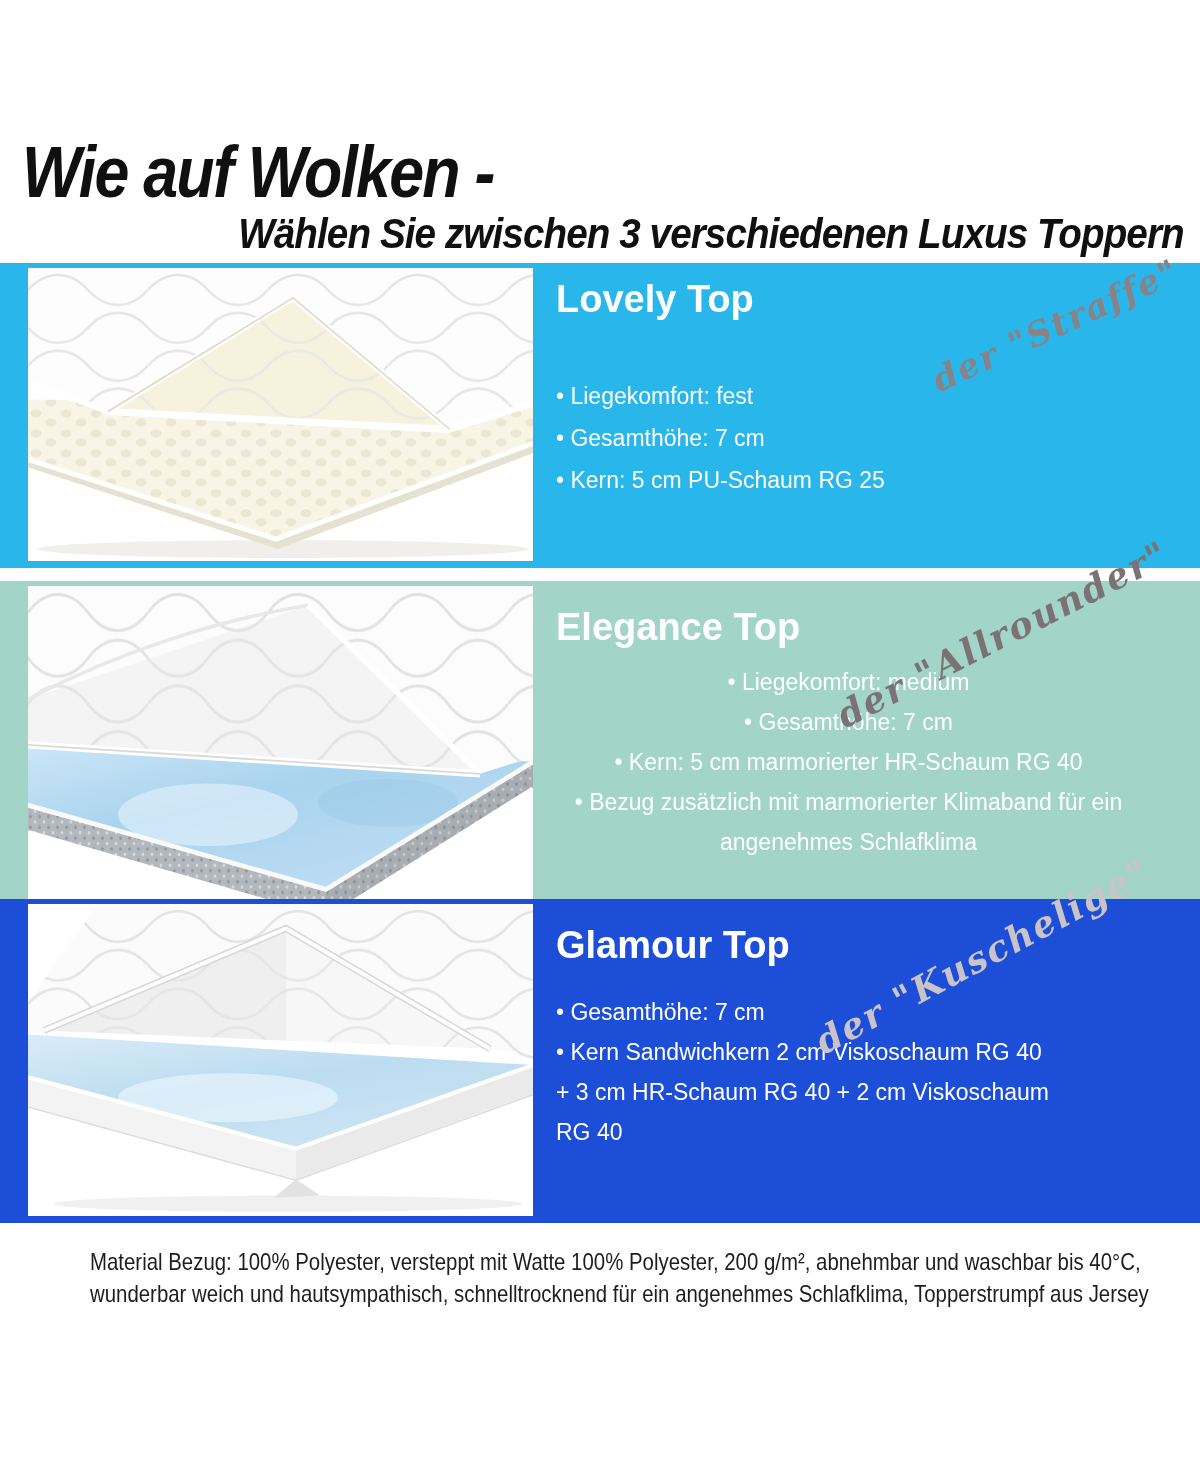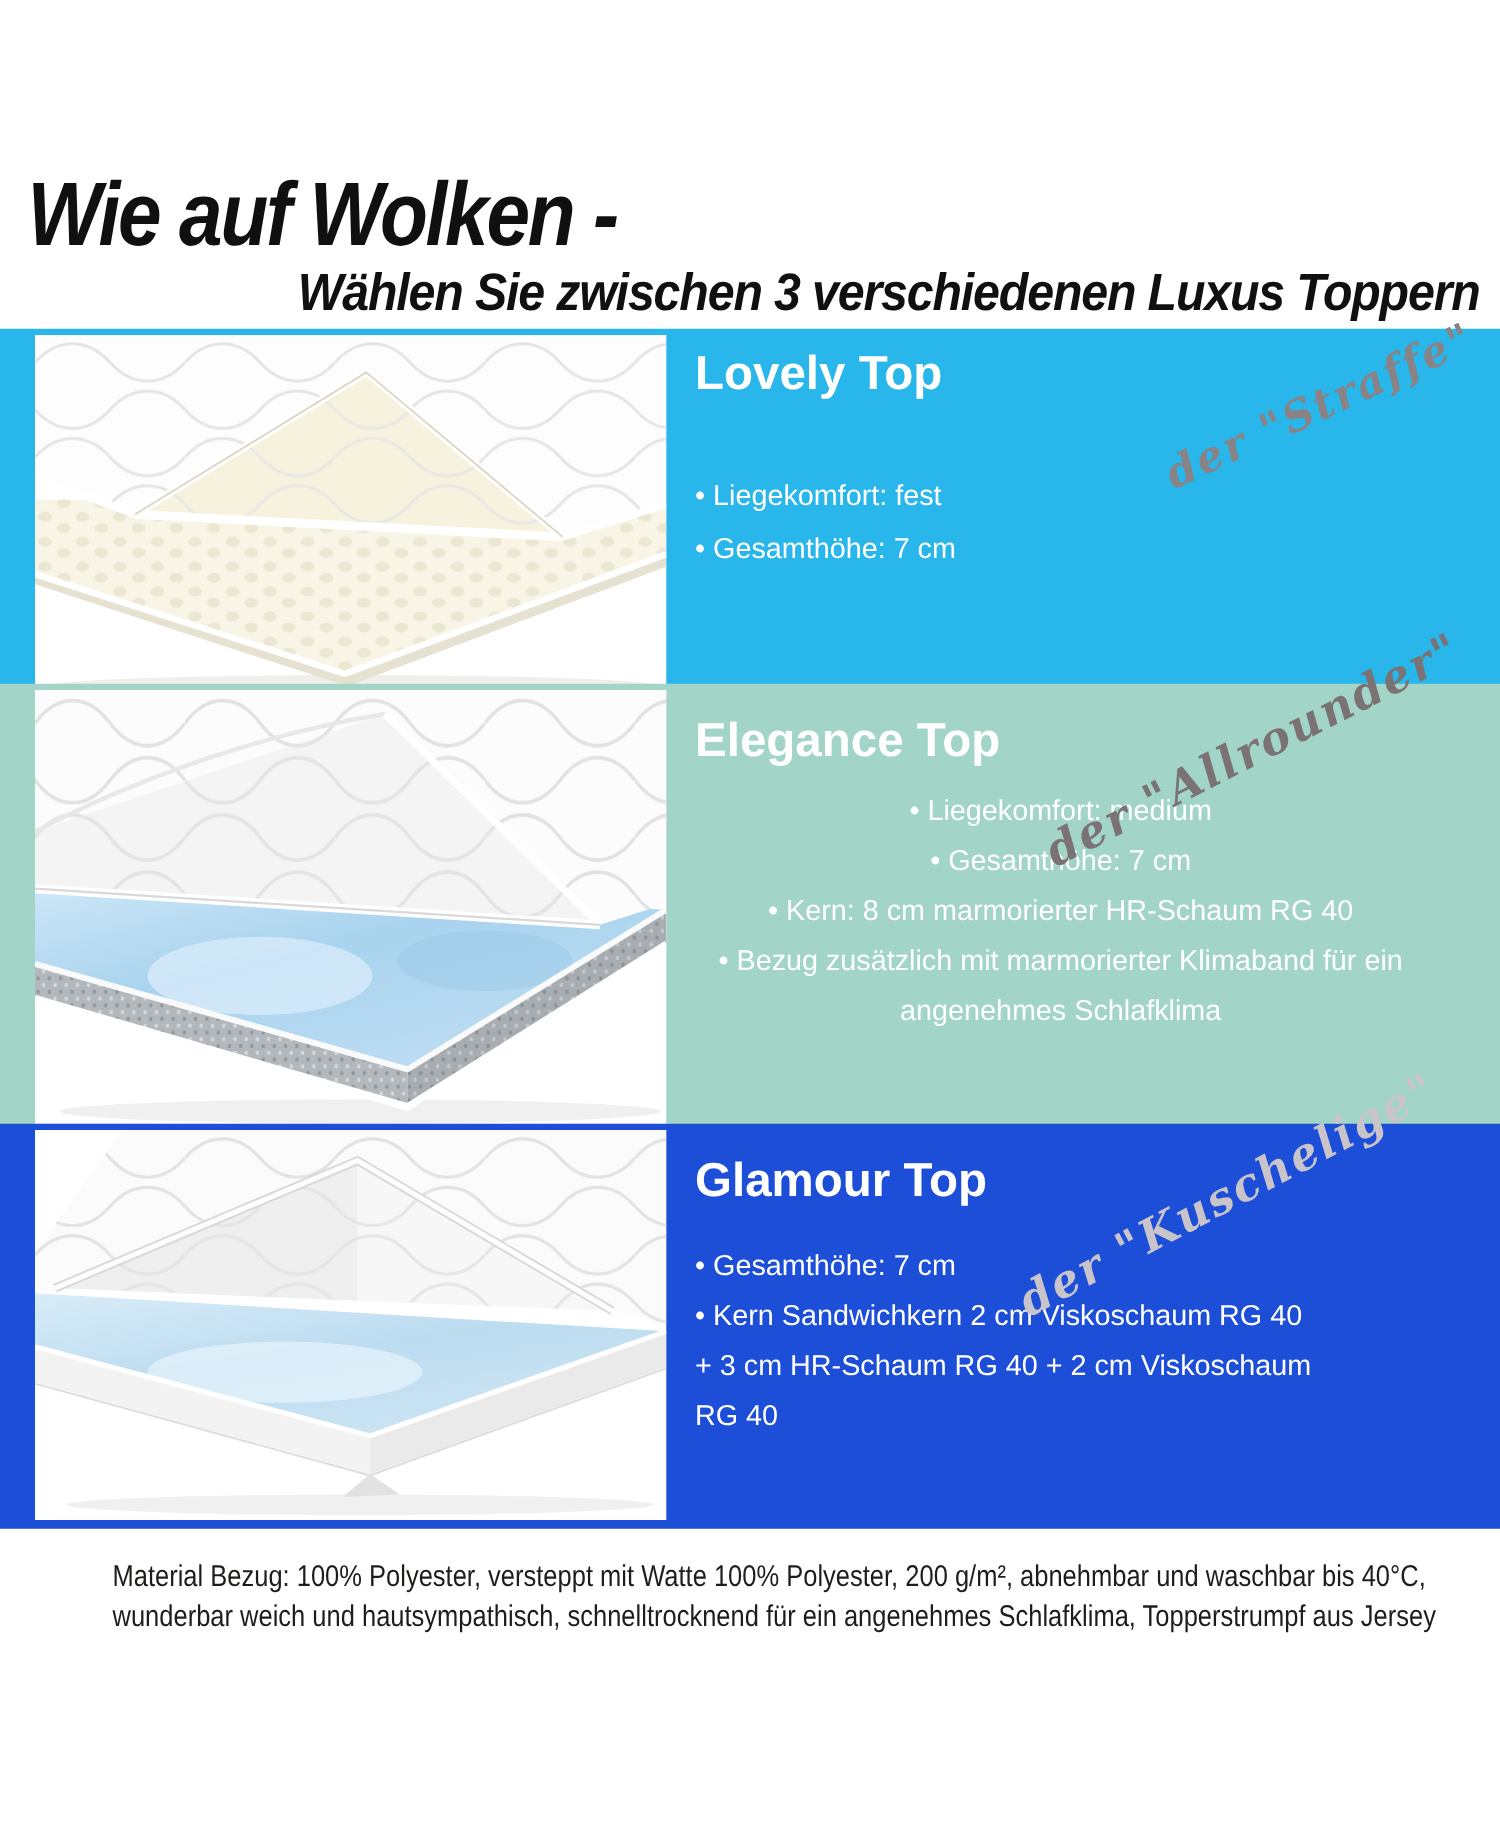--- a/index.html
+++ b/index.html
@@ -84,6 +84,7 @@
       <div class="bullets">
         <div>• Liegekomfort: fest</div>
         <div>• Gesamthöhe: 7 cm</div>
+        <div>• Kern: 5 cm PU-Schaum RG 25</div>
       </div>
     </div>
     <div class="tagline" style="color: rgb(138, 130, 132);">der "Straffe"</div>

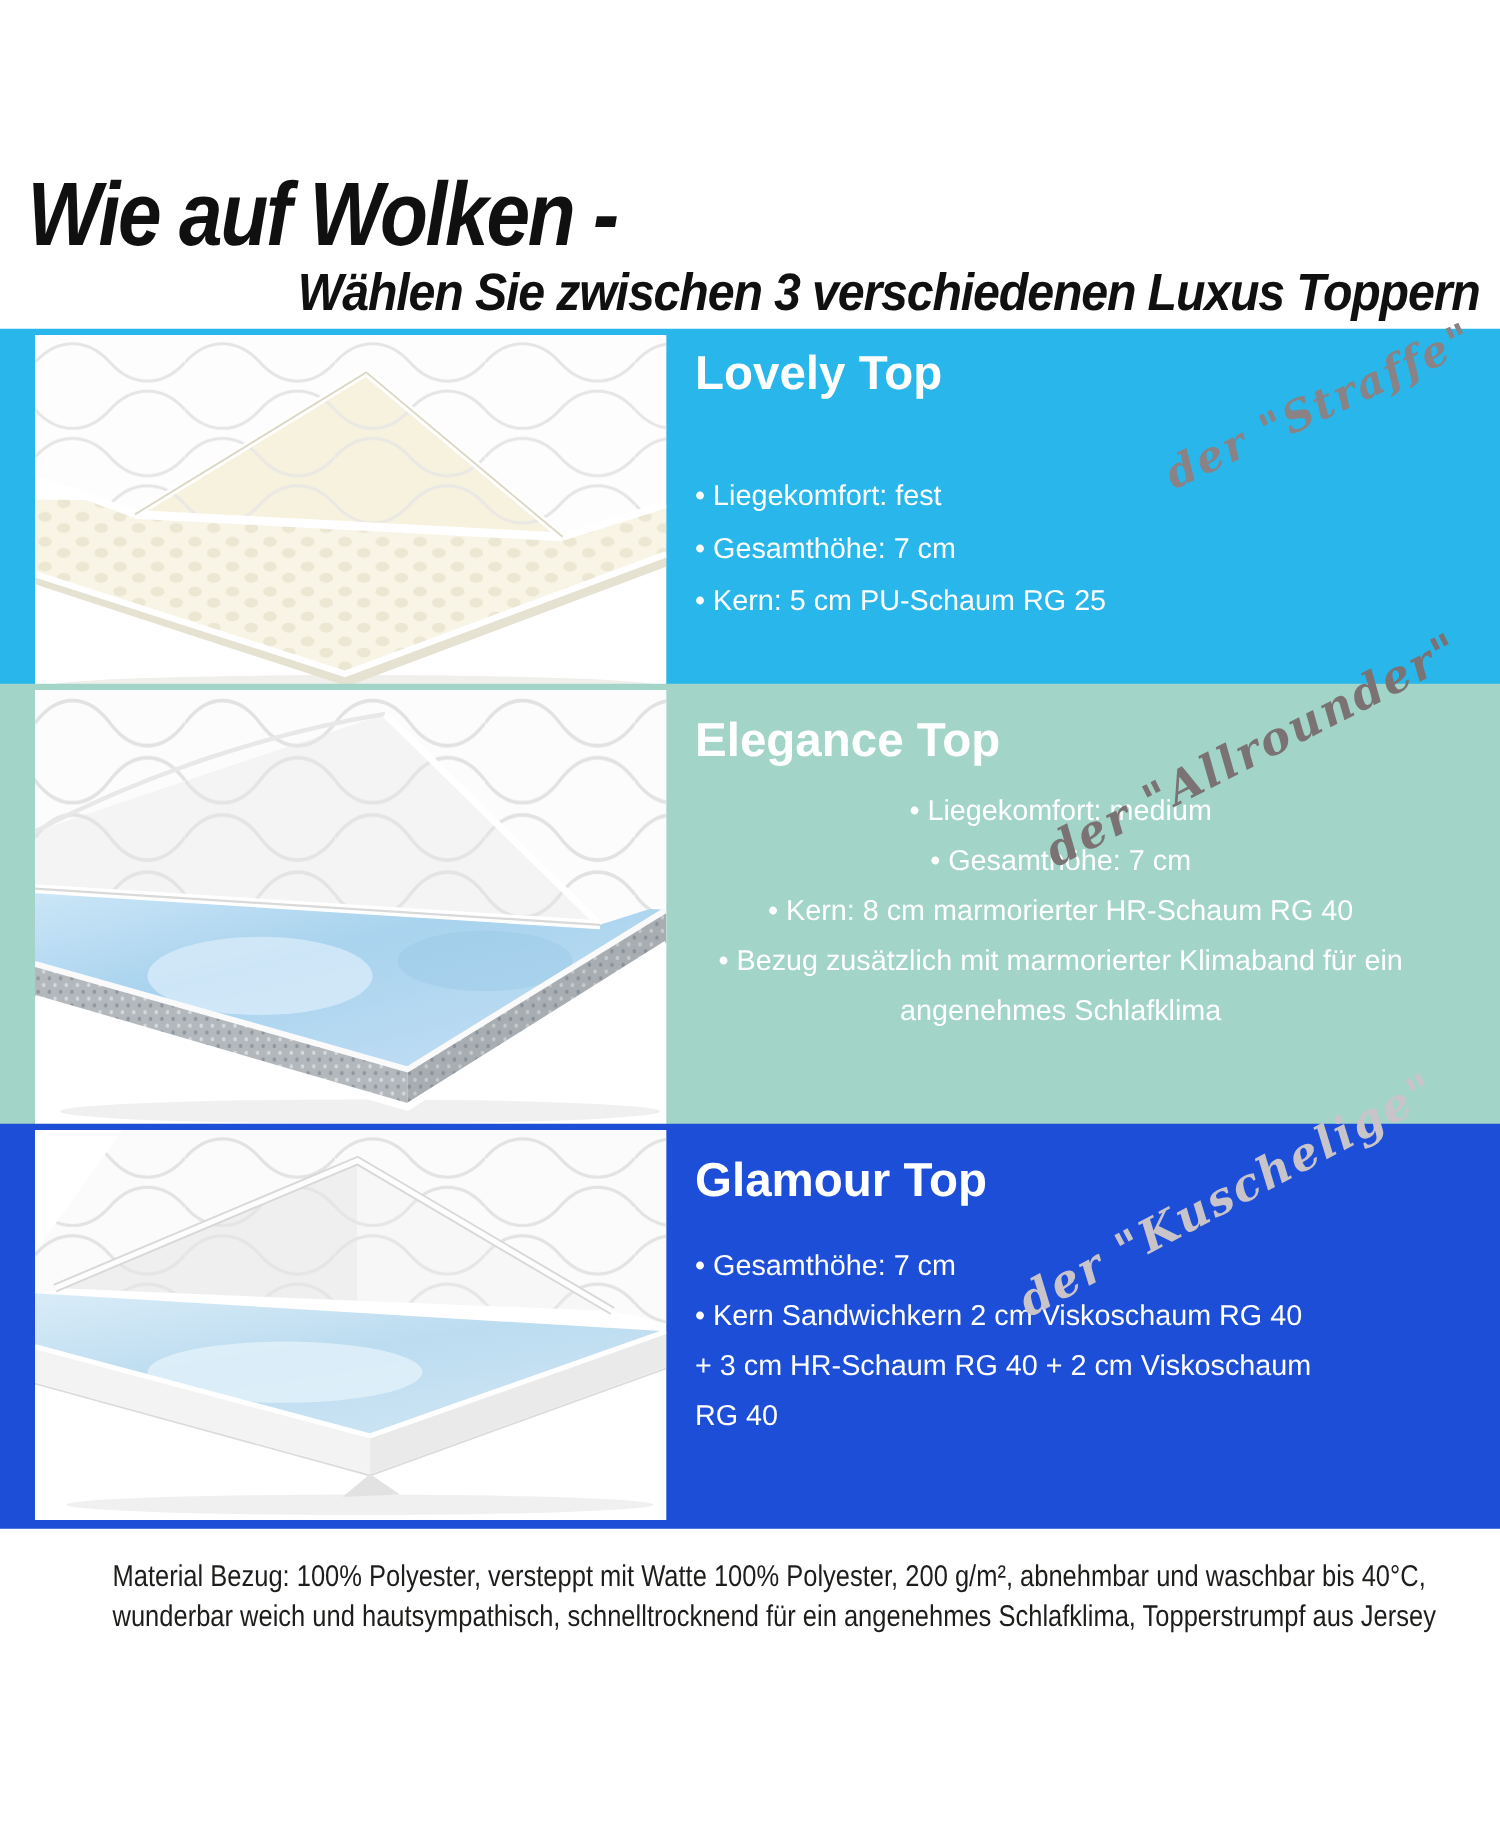--- a/index.html
+++ b/index.html
@@ -17,7 +17,7 @@
   
   .panel{position:absolute;left:0;width:1200px;}
   .panel.p1{top:263px;height:305px;}
-  .panel.p2{top:547px;height:360px;}
+  .panel.p2{top:581px;height:360px;}
   .panel.p3{top:899px;height:324px;}
 
   .photo{position:absolute;left:28px;top:5px;bottom:7px;width:505px;background:#ffffff;}

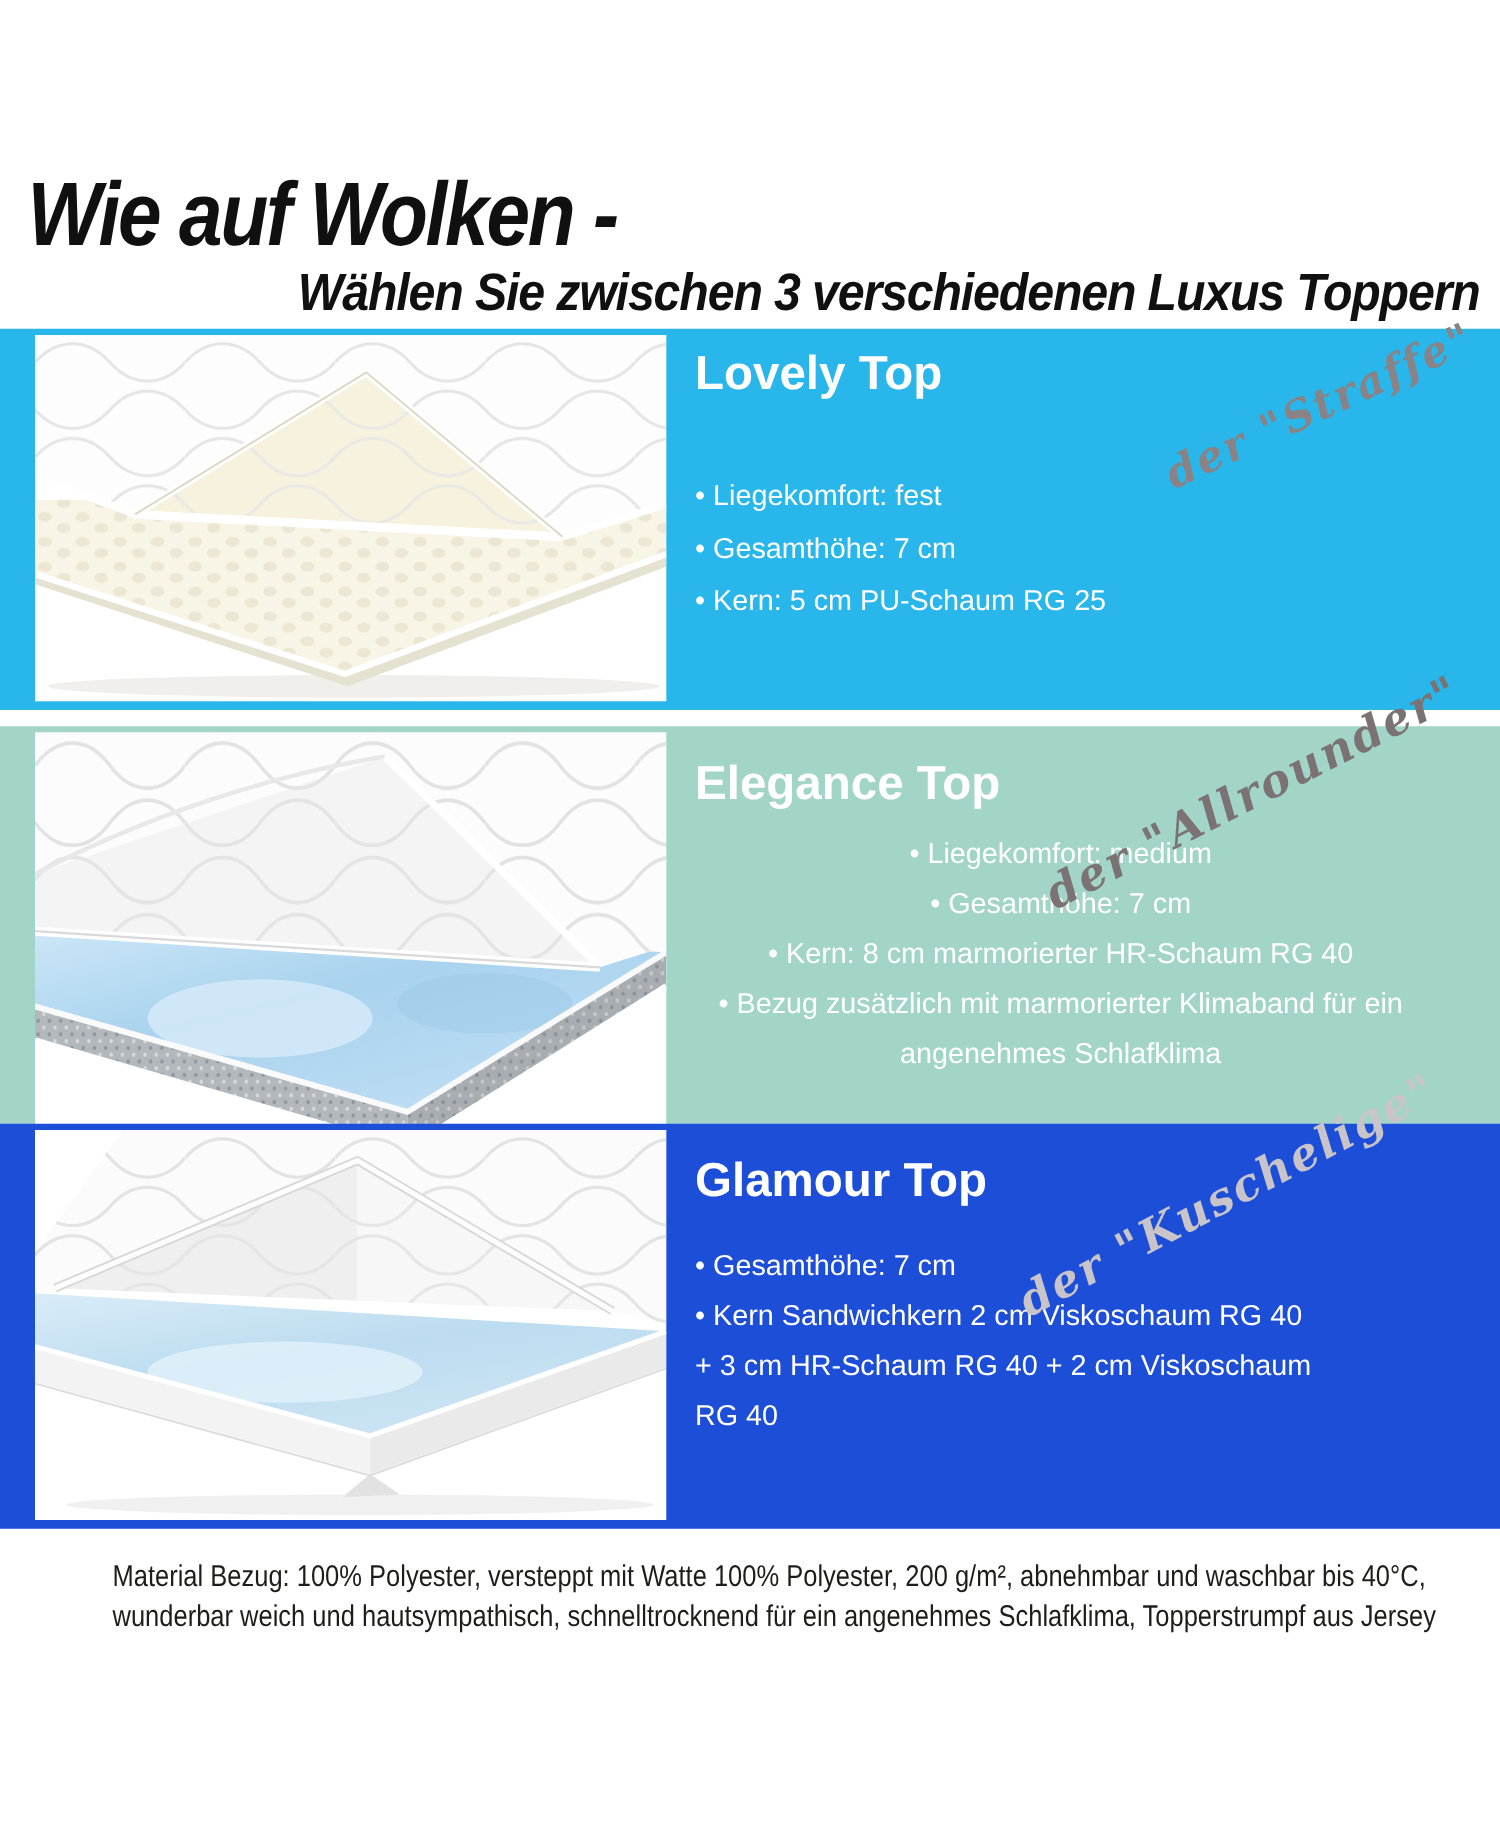--- a/index.html
+++ b/index.html
@@ -134,7 +134,7 @@
       <div class="bullets">
         <div>• Liegekomfort: medium</div>
         <div>• Gesamthöhe: 7 cm</div>
-        <div>• Kern: 8 cm marmorierter HR-Schaum RG 40</div>
+        <div>• Kern: 5 cm marmorierter HR-Schaum RG 40</div>
         <div>• Bezug zusätzlich mit marmorierter Klimaband für ein angenehmes Schlafklima</div>
       </div>
     </div>

